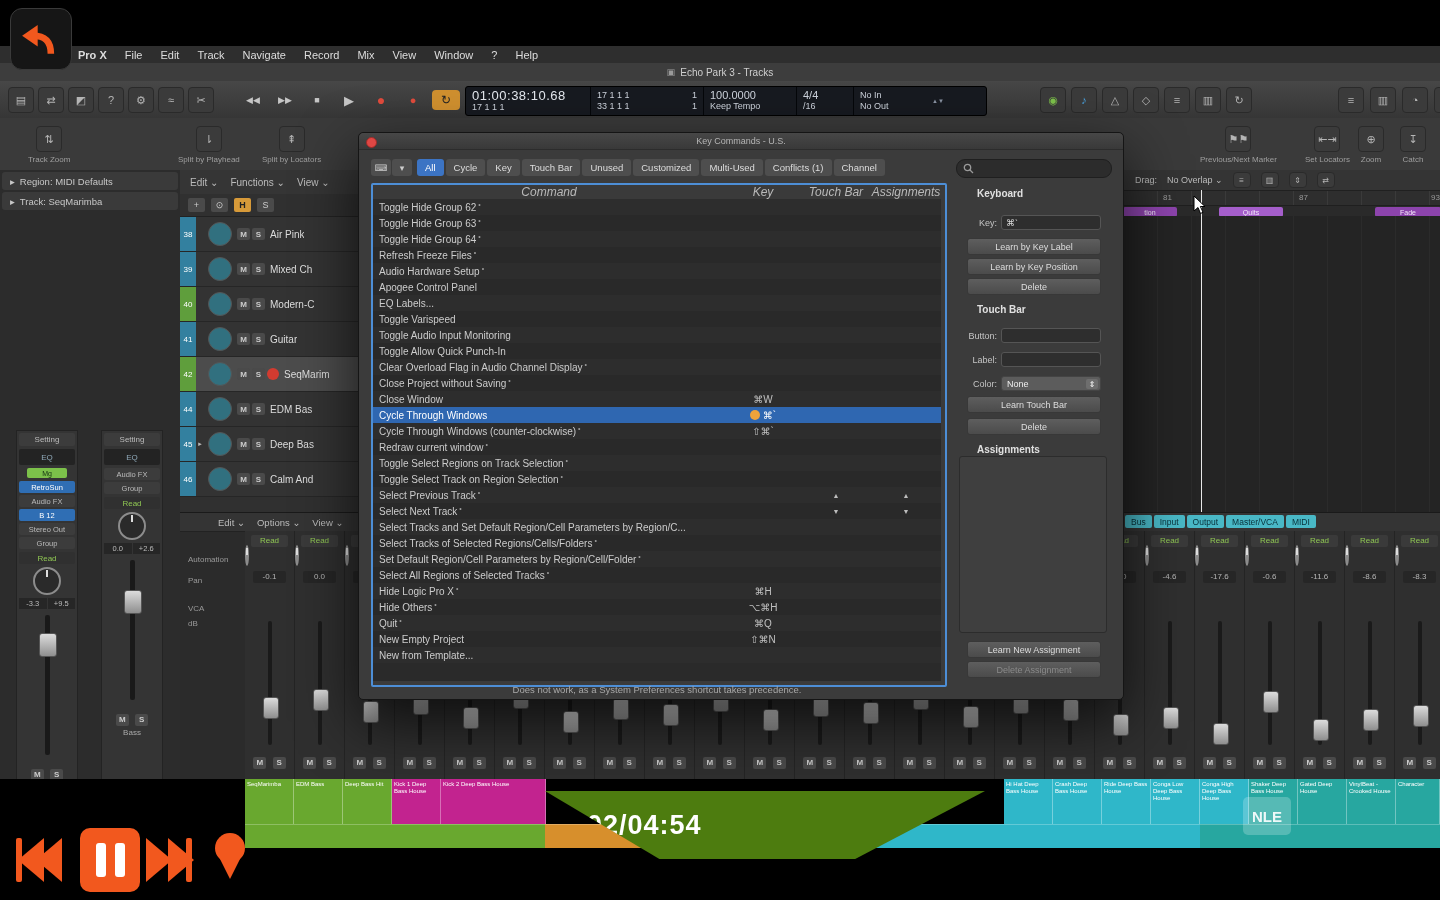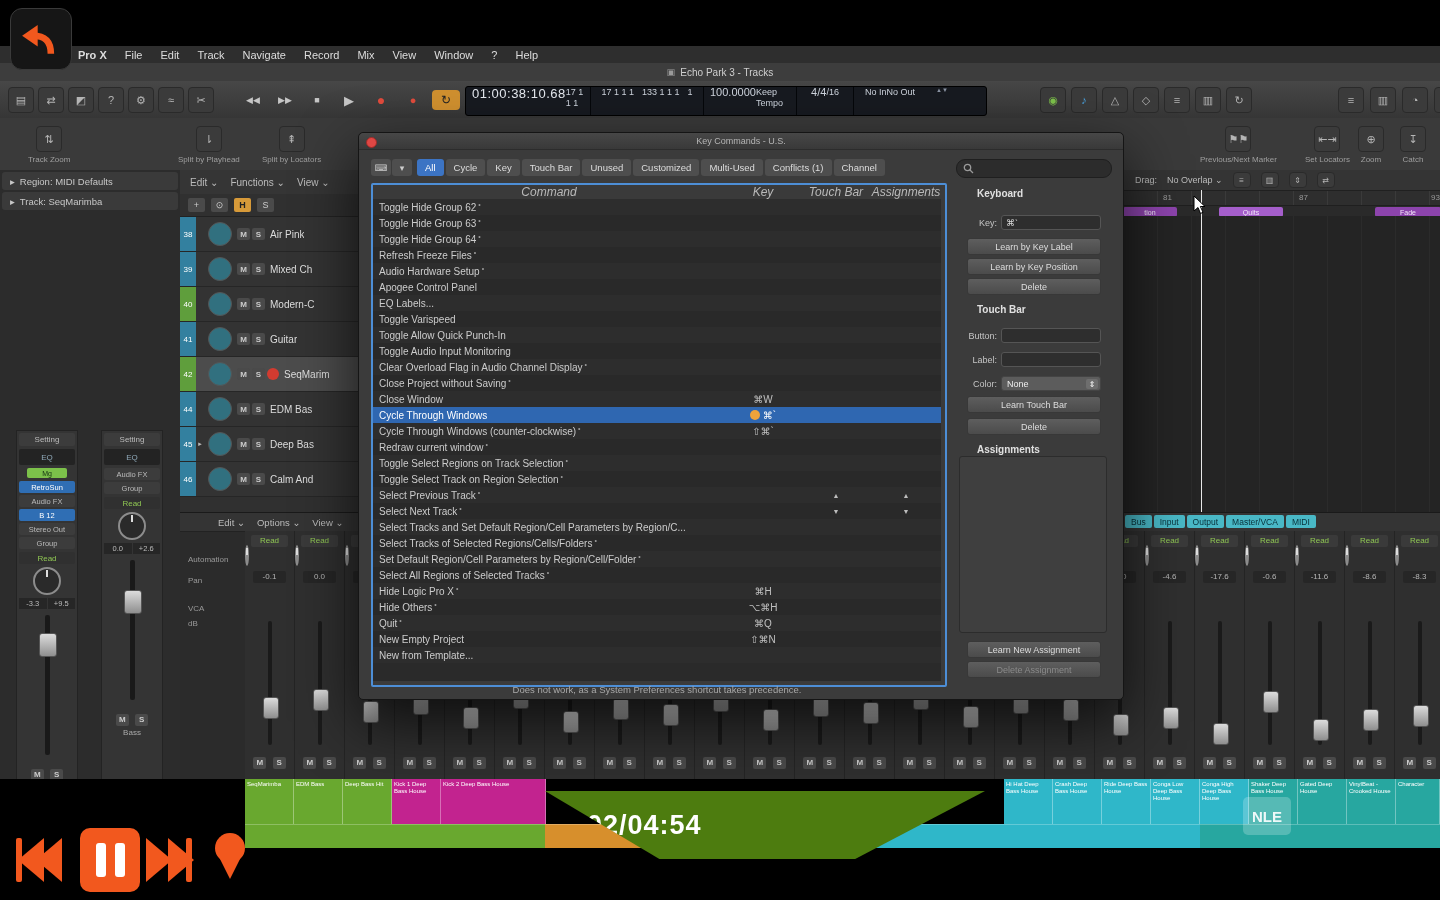--- a/index.html
+++ b/index.html
@@ -29,7 +29,7 @@
   .tpt.cyc{background:#d0902f;border-radius:4px;color:#222;font-size:12px;width:28px;height:20px;}
   .lcd{position:absolute;left:465px;top:5px;width:520px;height:28px;background:#171a20;border:1px solid #000;
        border-radius:3px;display:flex;color:#e4e8ee;}
-  .lcd-cell{border-right:1px solid #05070a;display:flex;justify-content:center;padding:0 6px;}
+  .lcd-cell{border-right:1px solid #05070a;display:flex;flex-direction:column;justify-content:center;padding:0 6px;}
   .lcd-tc{font-size:13px;letter-spacing:.5px;line-height:13px;}
   .lcd-sm{font-size:9px;line-height:11px;color:#cdd3dc;}
   .lcd-row{display:flex;justify-content:space-between;gap:8px;}

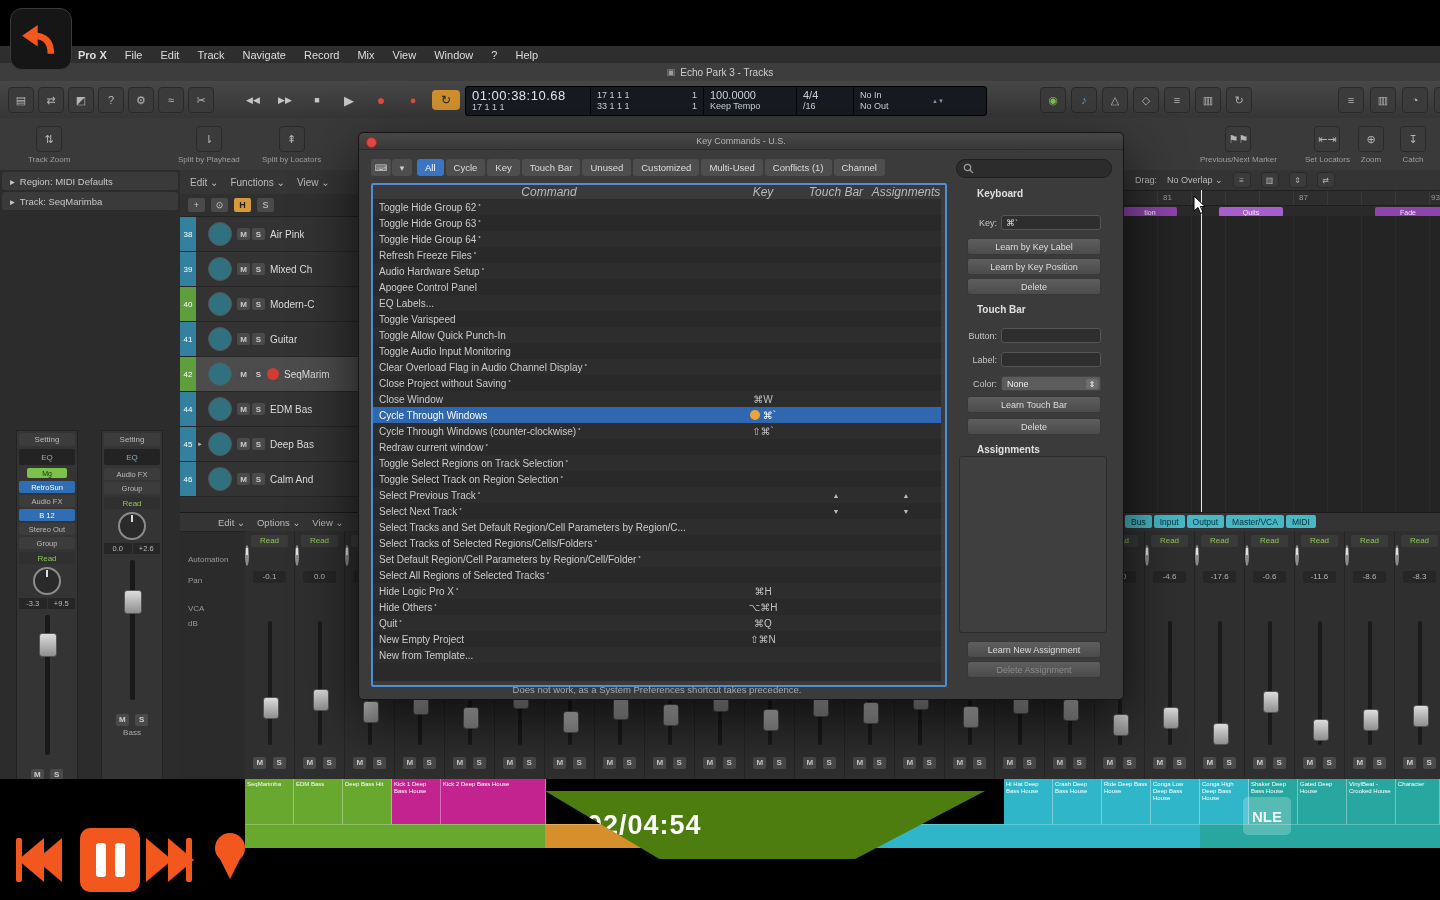--- a/index.html
+++ b/index.html
@@ -971,16 +971,16 @@
   </div>
 
   <div class="kc-row">
+    <span class="kc-c"><span>Toggle Audio Input Monitoring</span><span class="kc-dot"></span></span>
+    <span class="kc-k">
+            <span></span>
+          </span>
+    <span class="kc-t"></span>
+    <span class="kc-a"></span>
+  </div>
+
+  <div class="kc-row">
     <span class="kc-c"><span>Toggle Allow Quick Punch-In</span><span class="kc-dot"></span></span>
-    <span class="kc-k">
-            <span></span>
-          </span>
-    <span class="kc-t"></span>
-    <span class="kc-a"></span>
-  </div>
-
-  <div class="kc-row">
-    <span class="kc-c"><span>Toggle Audio Input Monitoring</span><span class="kc-dot"></span></span>
     <span class="kc-k">
             <span></span>
           </span>

